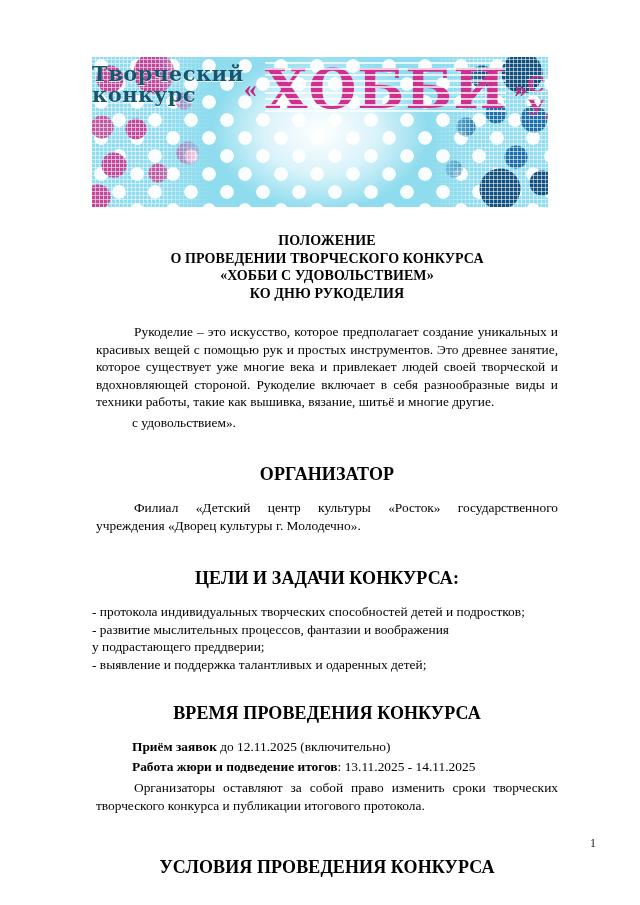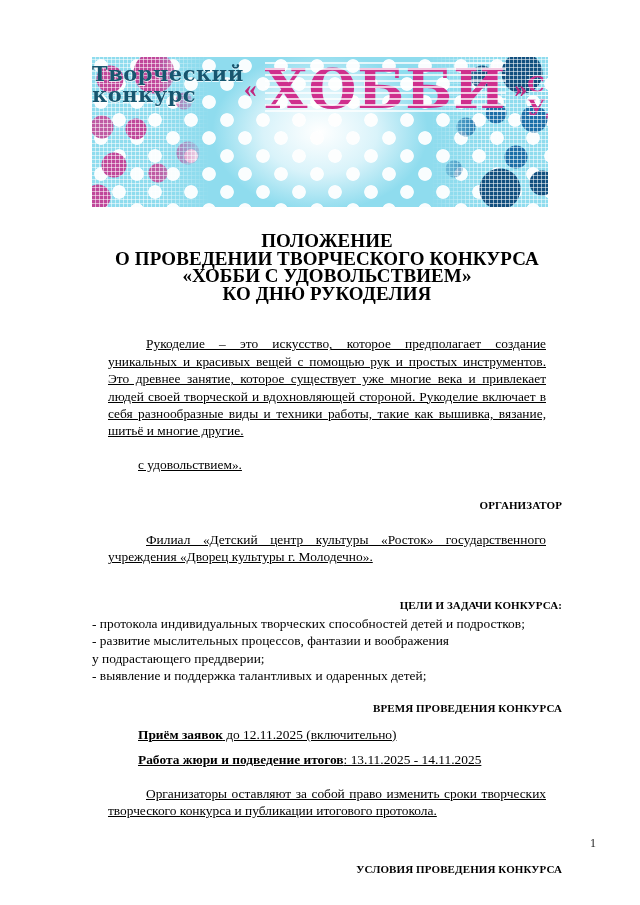--- a/index.html
+++ b/index.html
@@ -177,7 +177,7 @@
     text-align: center;
     font-weight: 700;
     line-height: 17.6px;
-    font-size: 19px;
+    font-size: 14px;
     letter-spacing: .1px;
   }
   .title-block div { white-space: nowrap; }

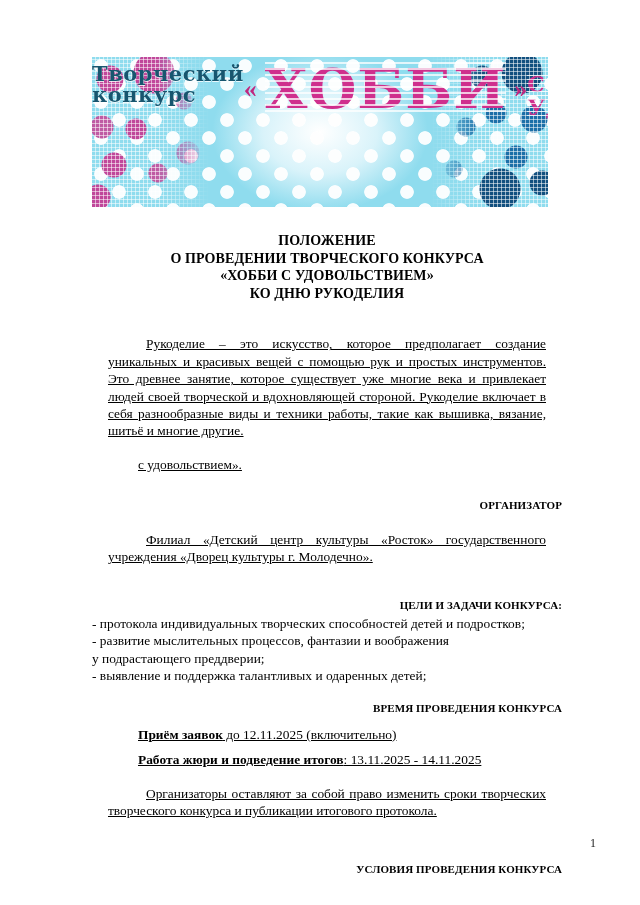--- a/index.html
+++ b/index.html
@@ -183,11 +183,10 @@
   .title-block div { white-space: nowrap; }
 
   p.body {
-    margin: 16px;
+    margin: 4px;
     text-align: justify;
     text-indent: 38px;
     hyphens: none;
-    text-decoration: underline;
   }
   .gap-title { height: 17px; }
   .gap-sm { height: 16px; }

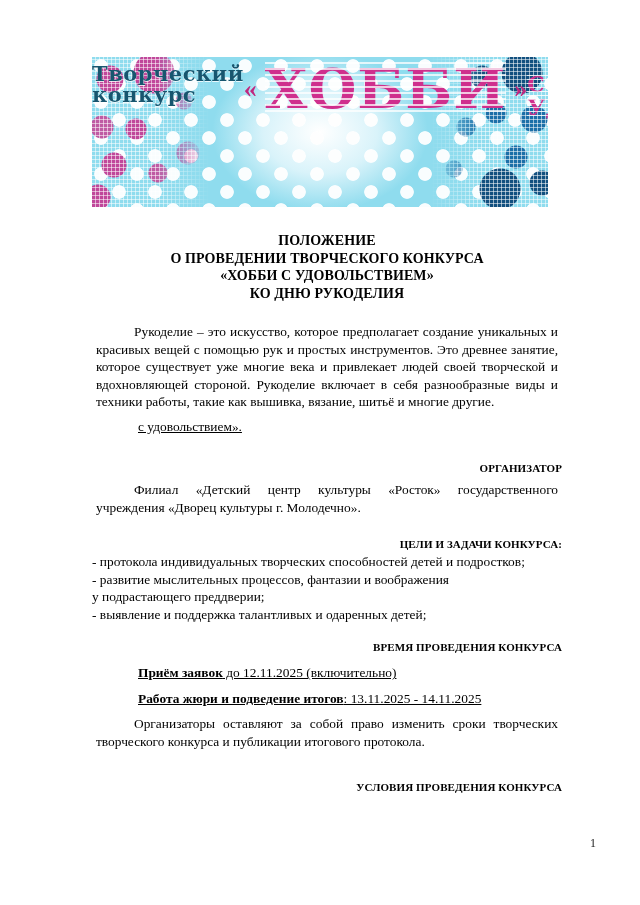--- a/index.html
+++ b/index.html
@@ -201,9 +201,8 @@
     letter-spacing: .1px;
   }
   .line {
-    margin: 8px;
+    margin: 2px;
     text-align: justify;
-    text-decoration: underline;
   }
   .line.indent { text-indent: 38px; }
   .bullet { margin: 0; text-align: justify; }

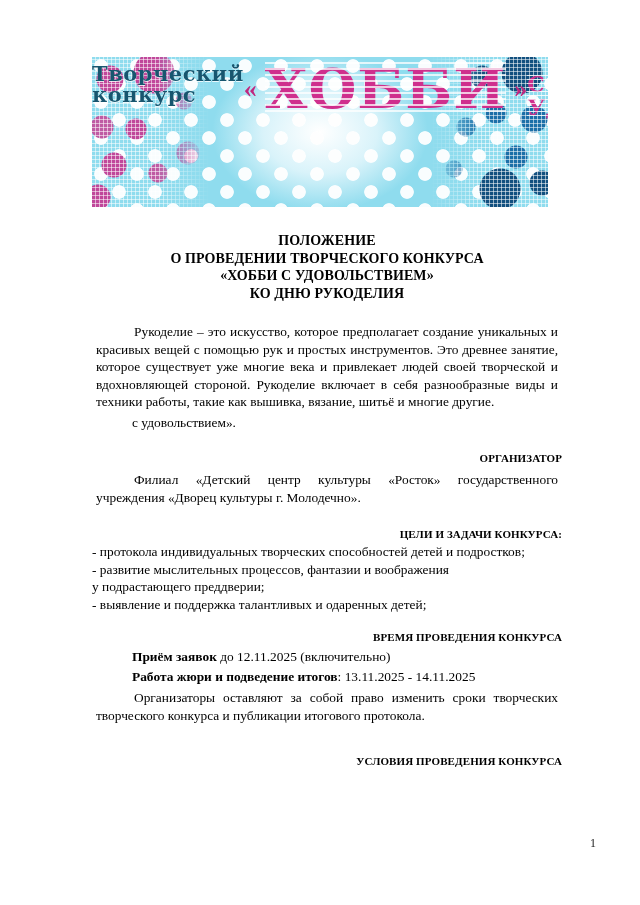--- a/index.html
+++ b/index.html
@@ -193,11 +193,11 @@
   .gap-xs { height: 9px; }
 
   h2.section {
-    margin: 0;
-    font-size: 11px;
+    margin: 16px;
+    font-size: 18px;
     line-height: 17.4px;
     font-weight: 700;
-    text-align: right;
+    text-align: center;
     letter-spacing: .1px;
   }
   .line {

